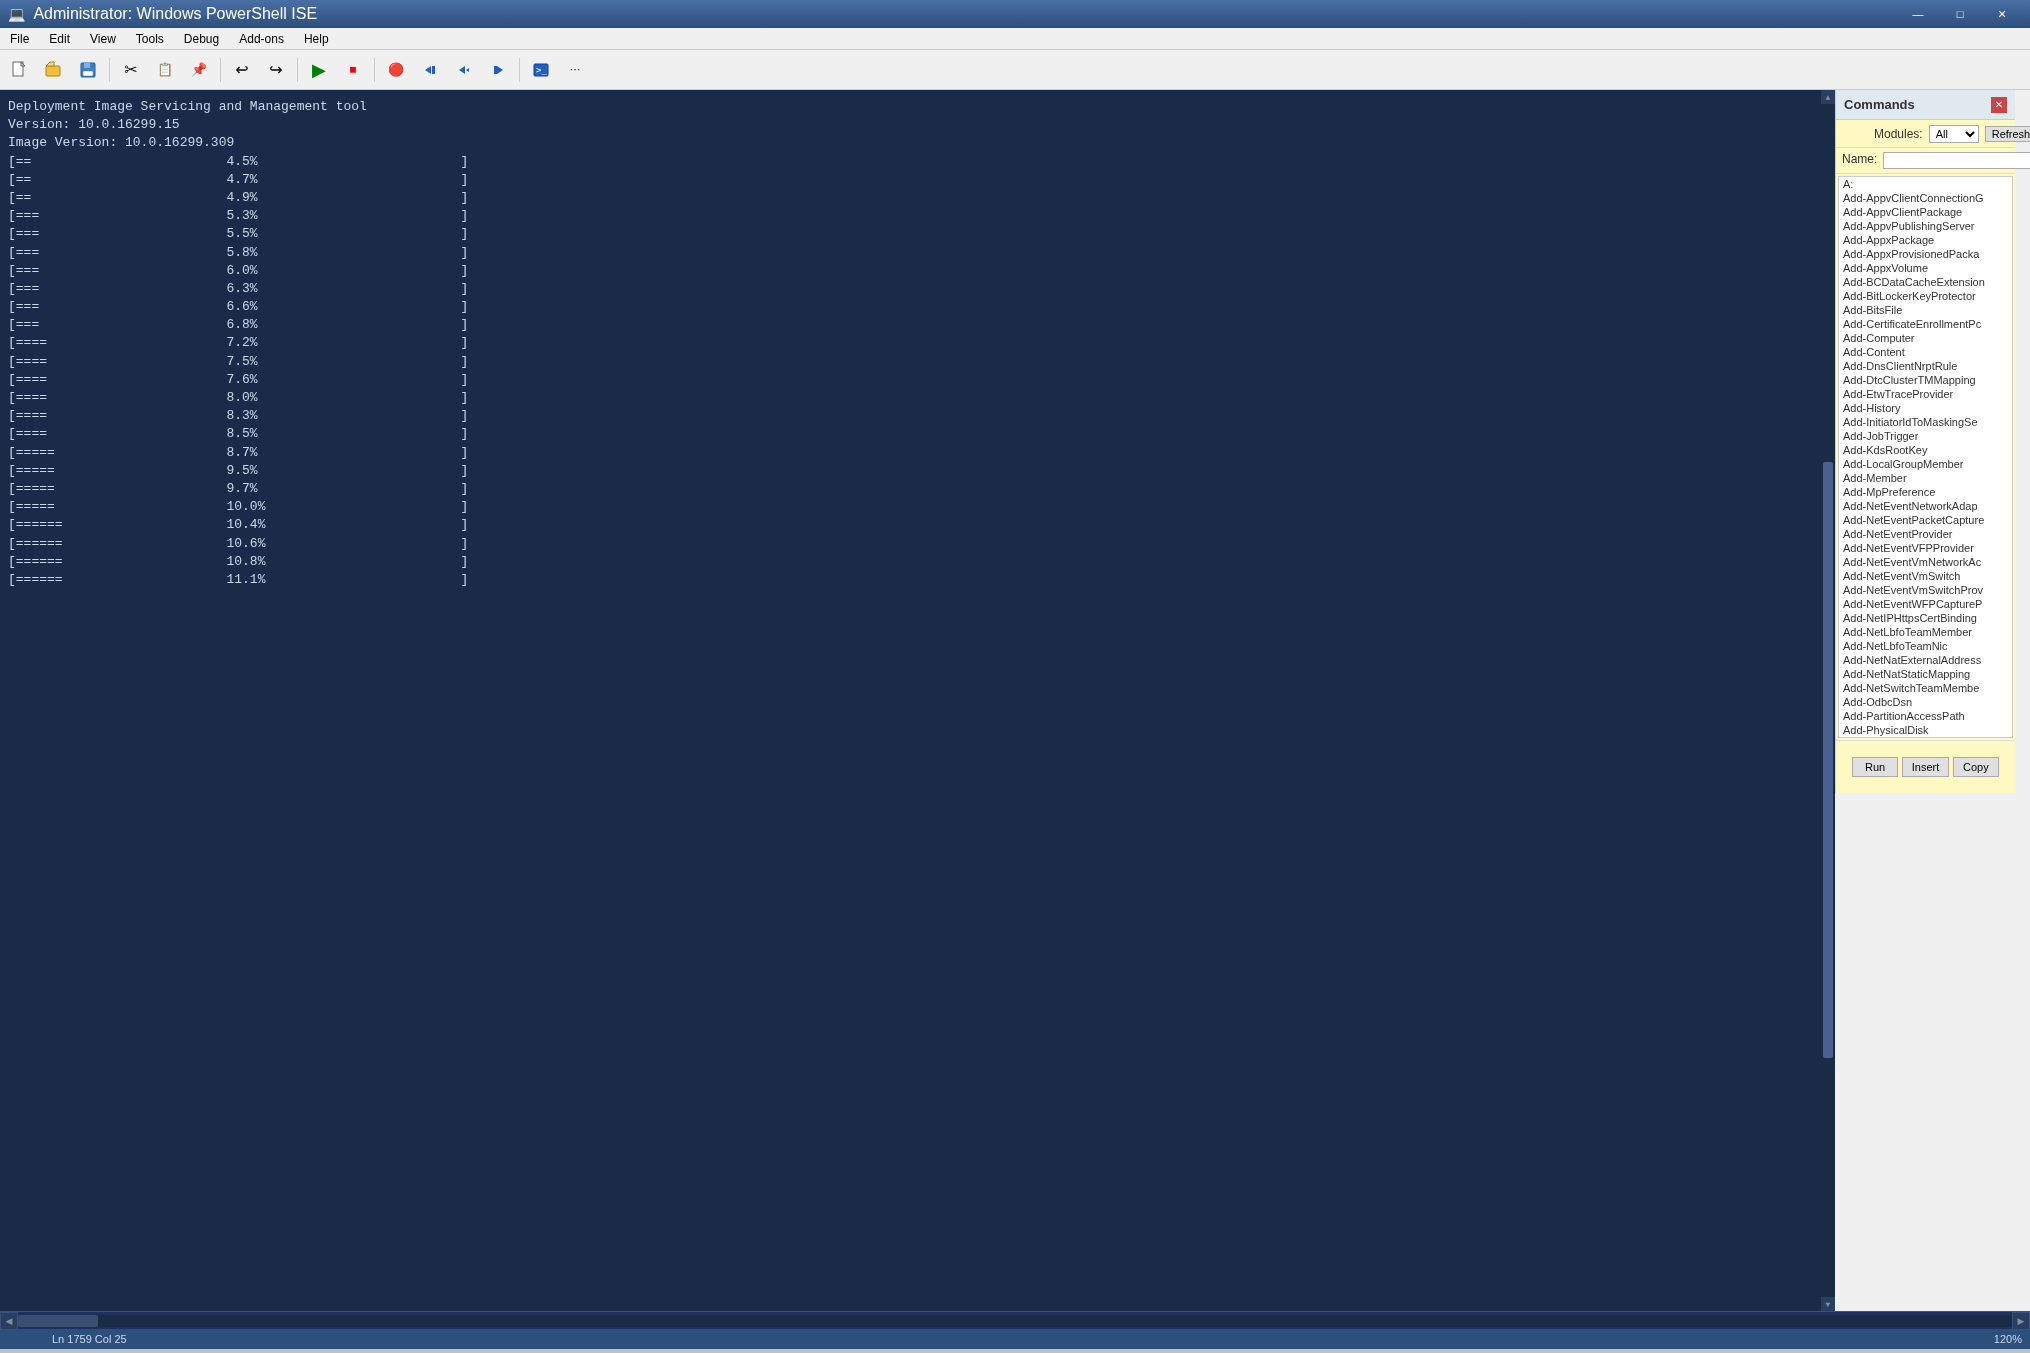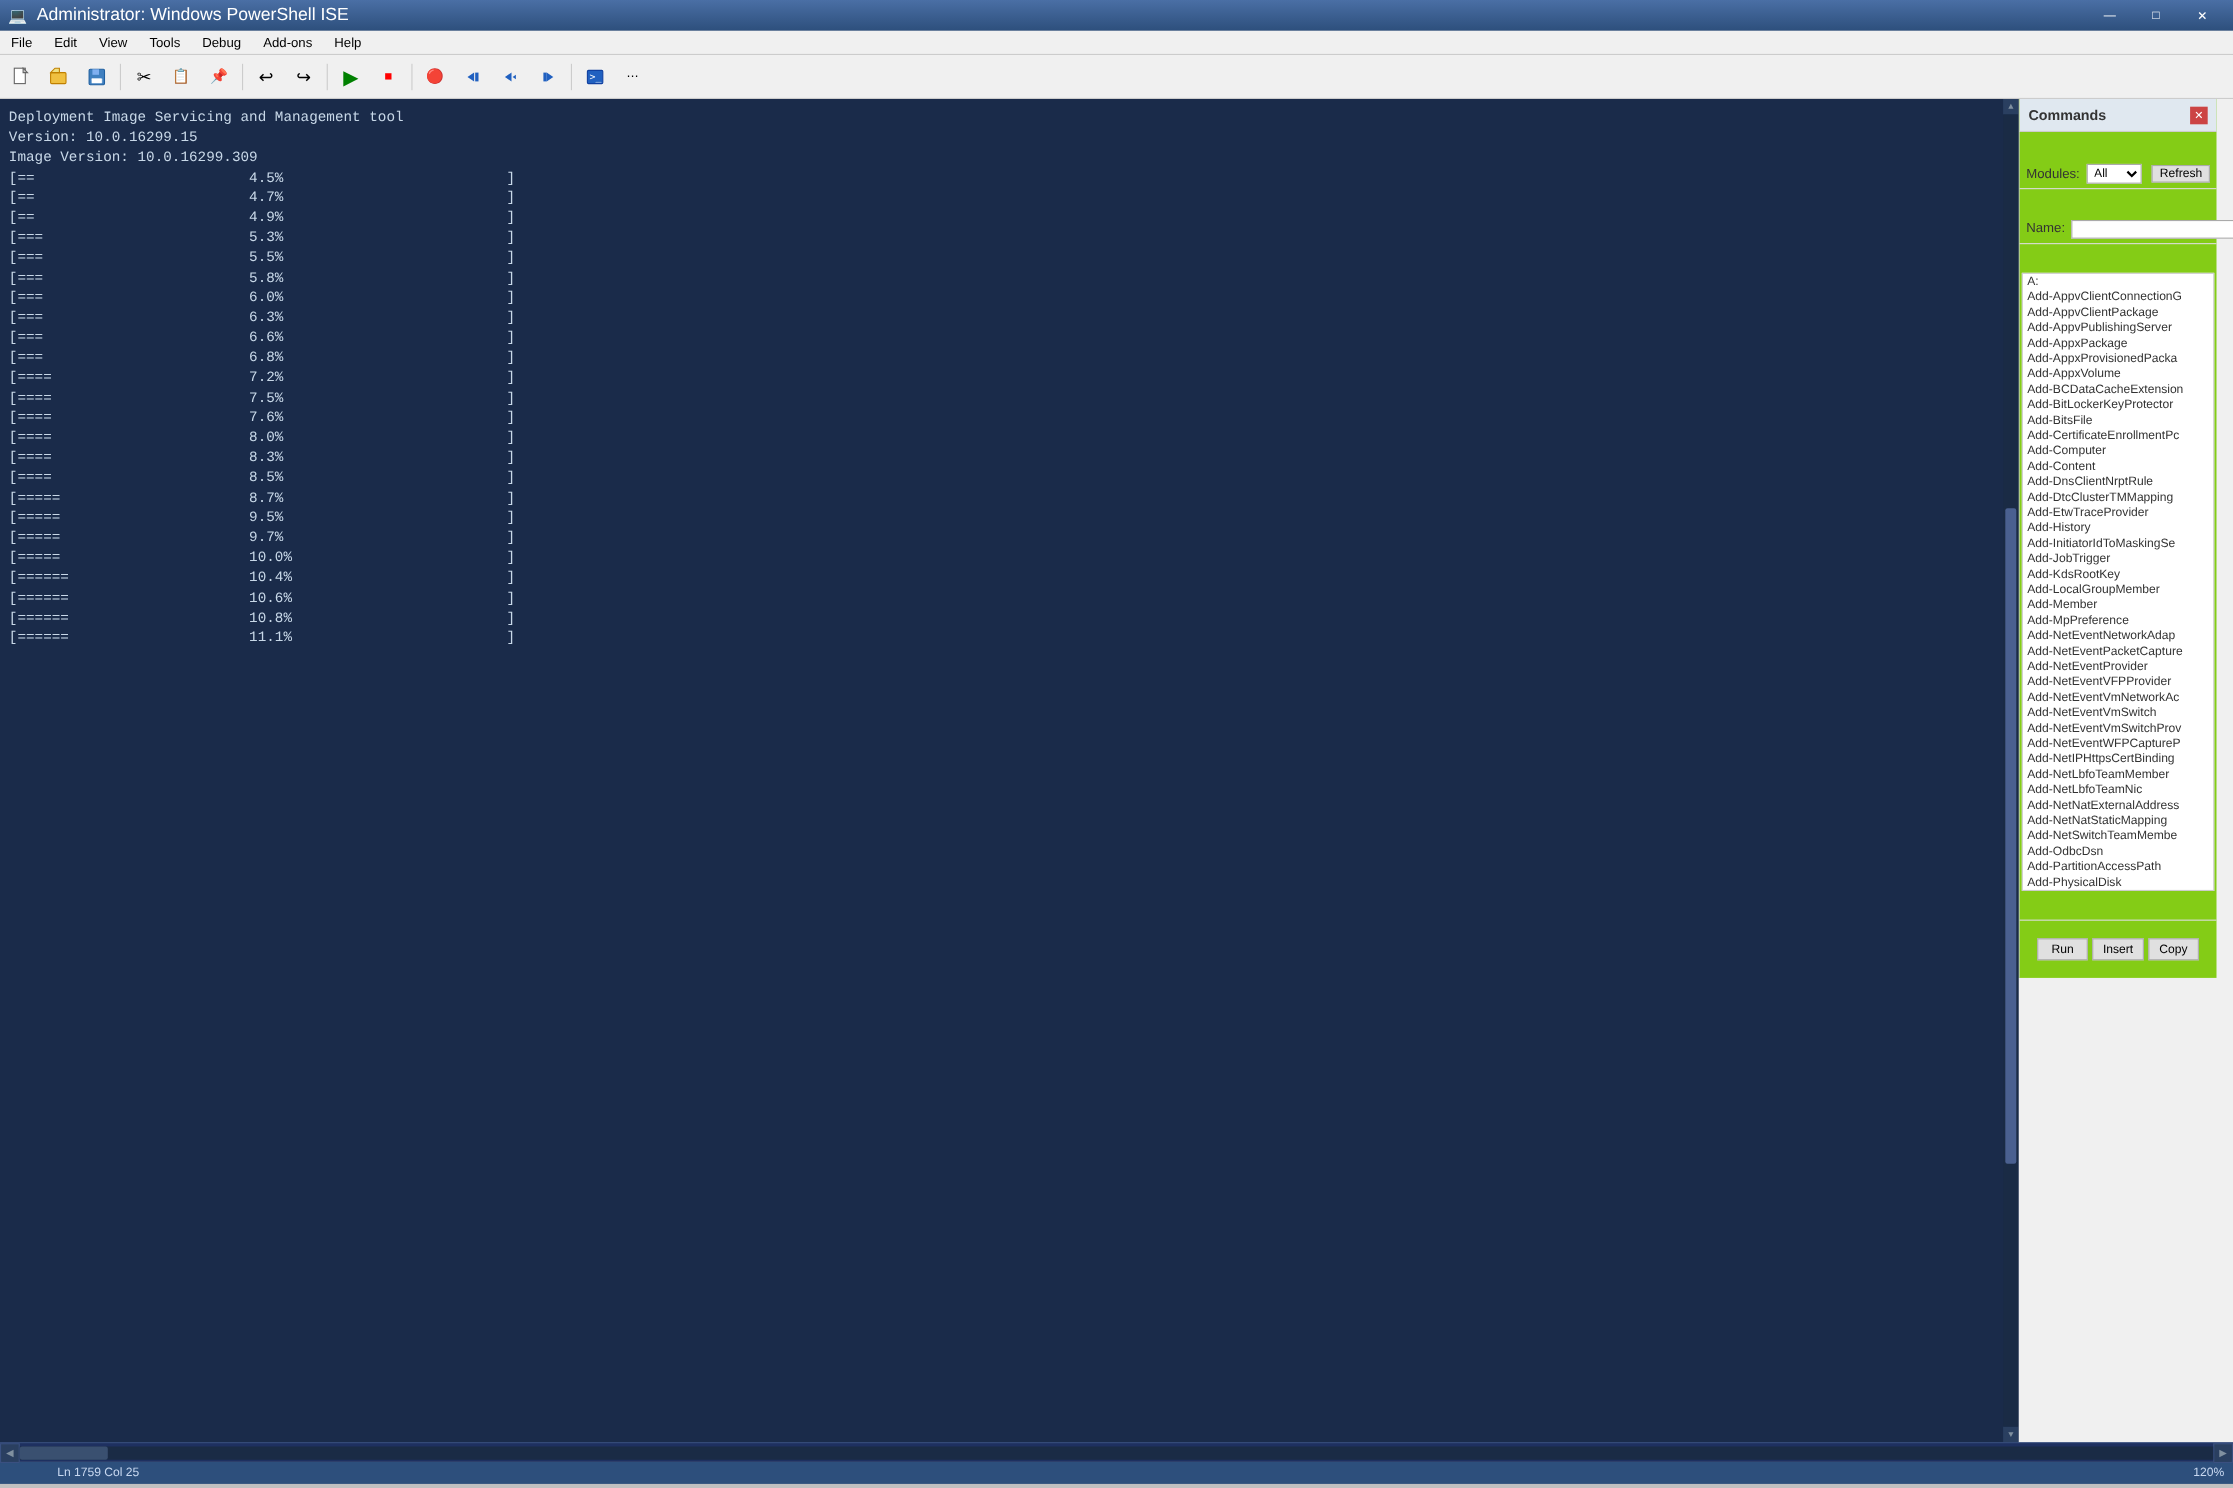--- a/index.html
+++ b/index.html
@@ -140,11 +140,10 @@
     
     #commands-panel {
       width: 180px;
-      background: #84cc16;
+      background: #fef9c3;
       border-left: 1px solid #ccc;
       display: flex;
       flex-direction: column;
-      gap: 24px;
     }
     #commands-header {
       background: #e0e8f0;

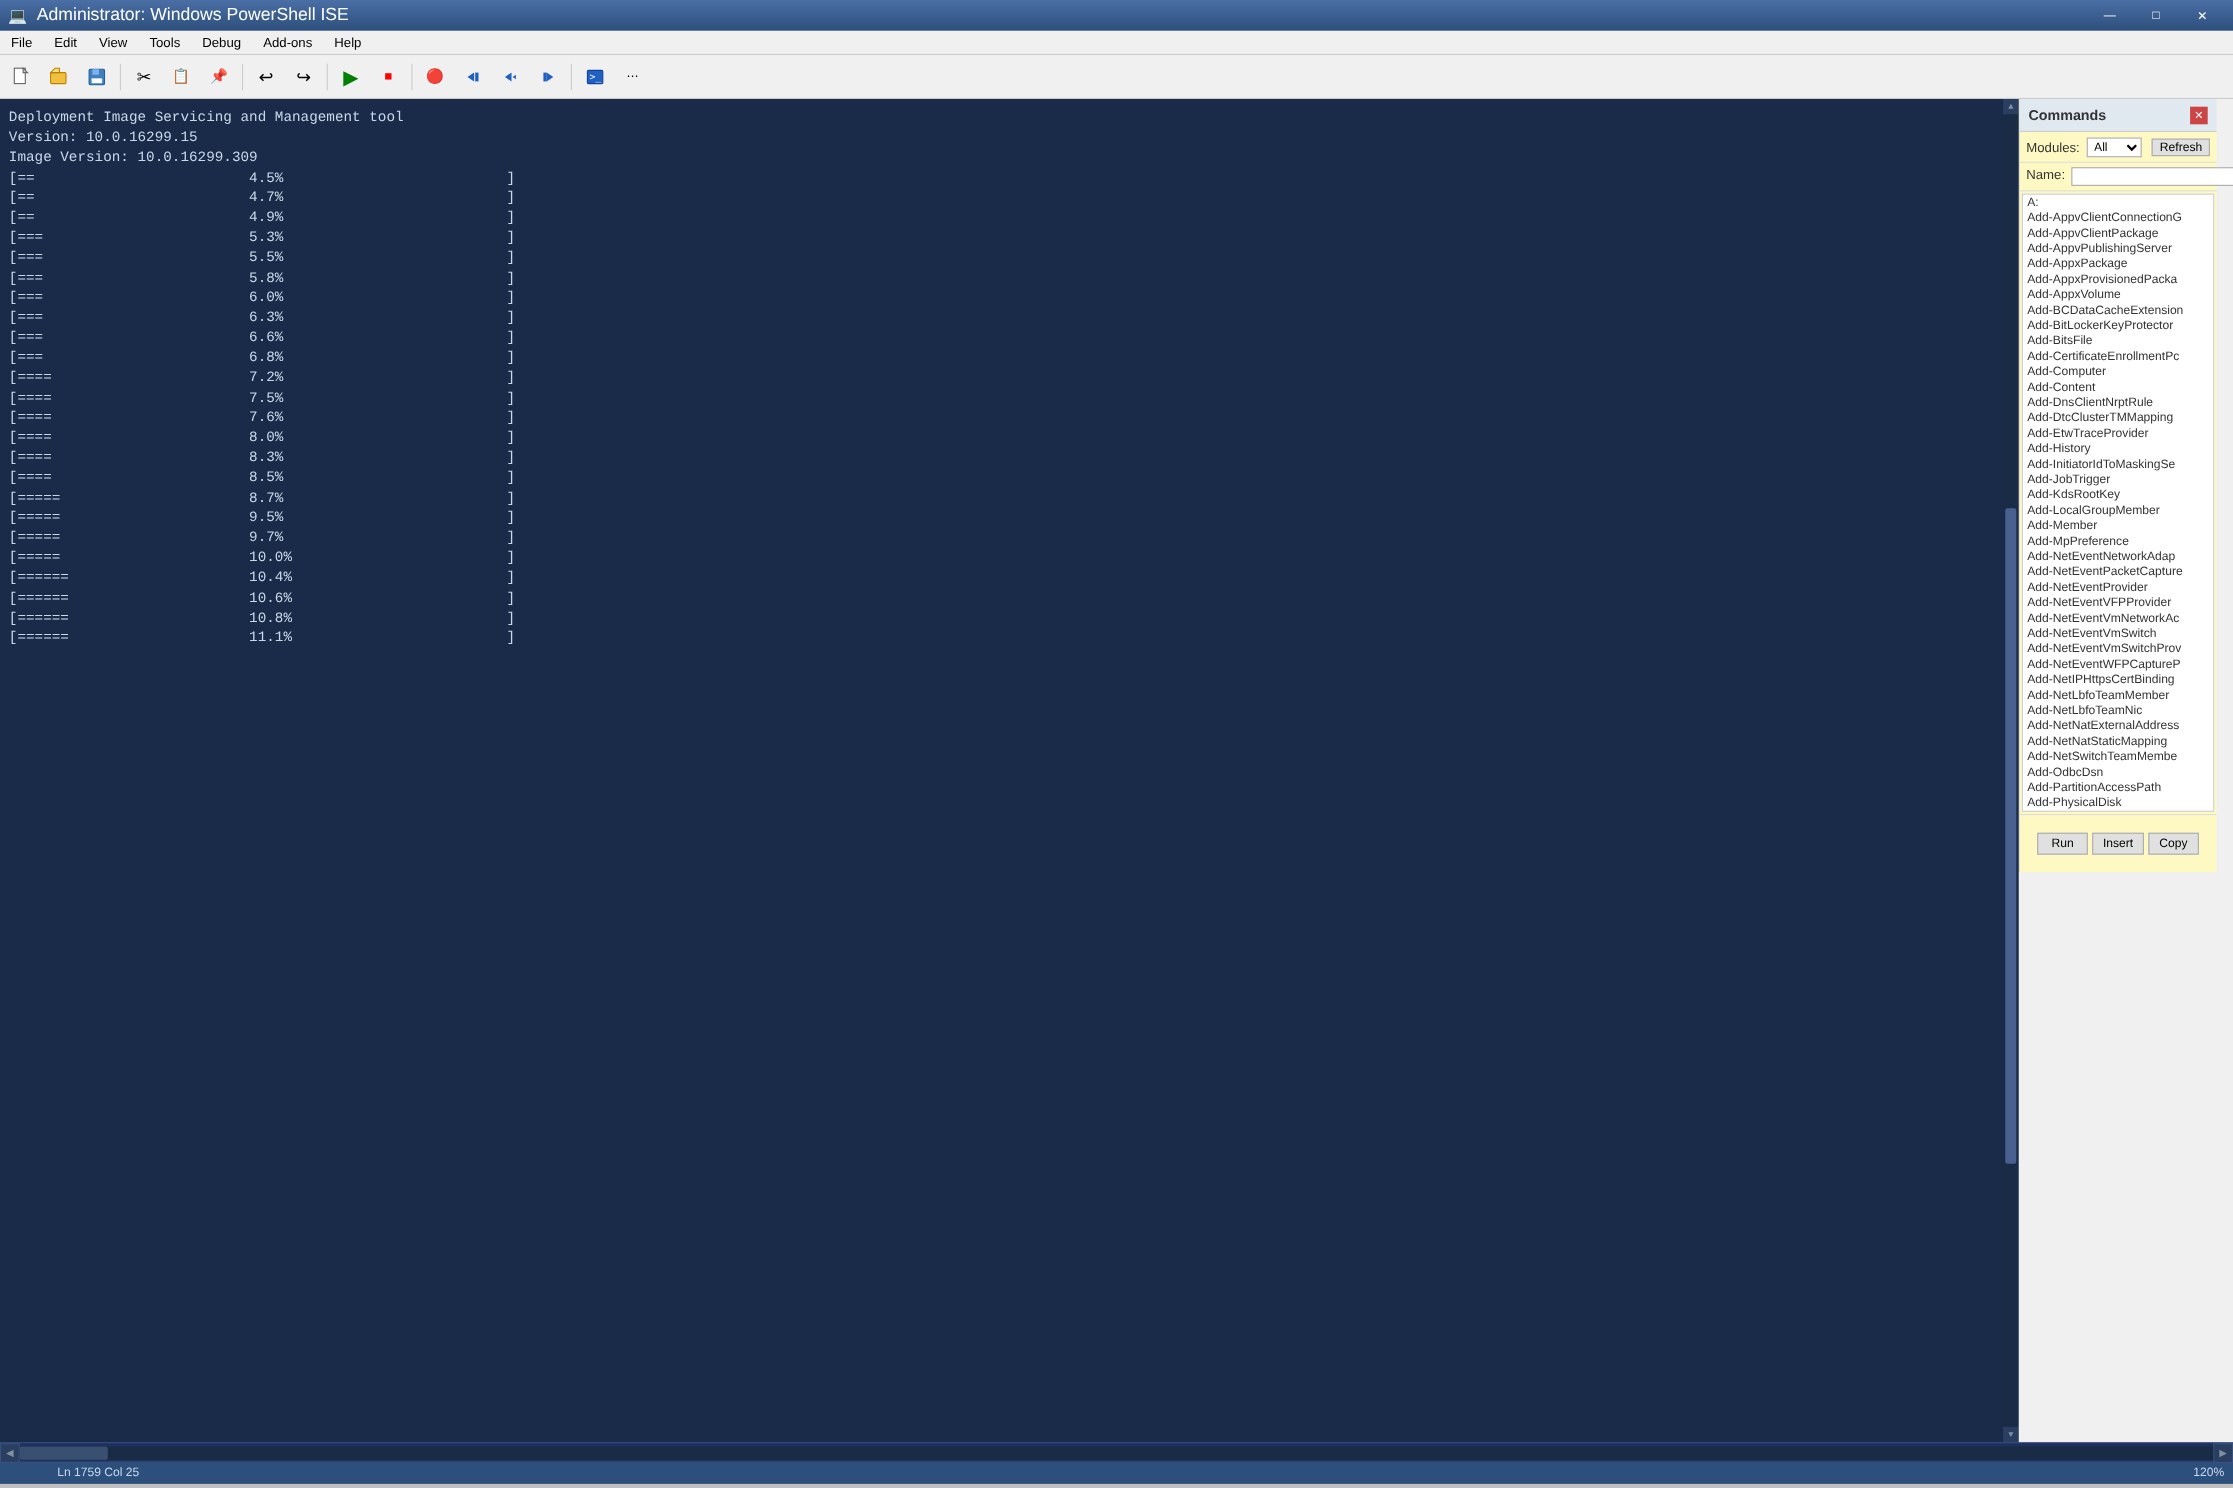--- a/index.html
+++ b/index.html
@@ -182,6 +182,7 @@
     #commands-modules-label {
       font-size: 12px;
       color: #333;
+      margin-left: 32px;
     }
     #modules-select {
       font-size: 11px;

